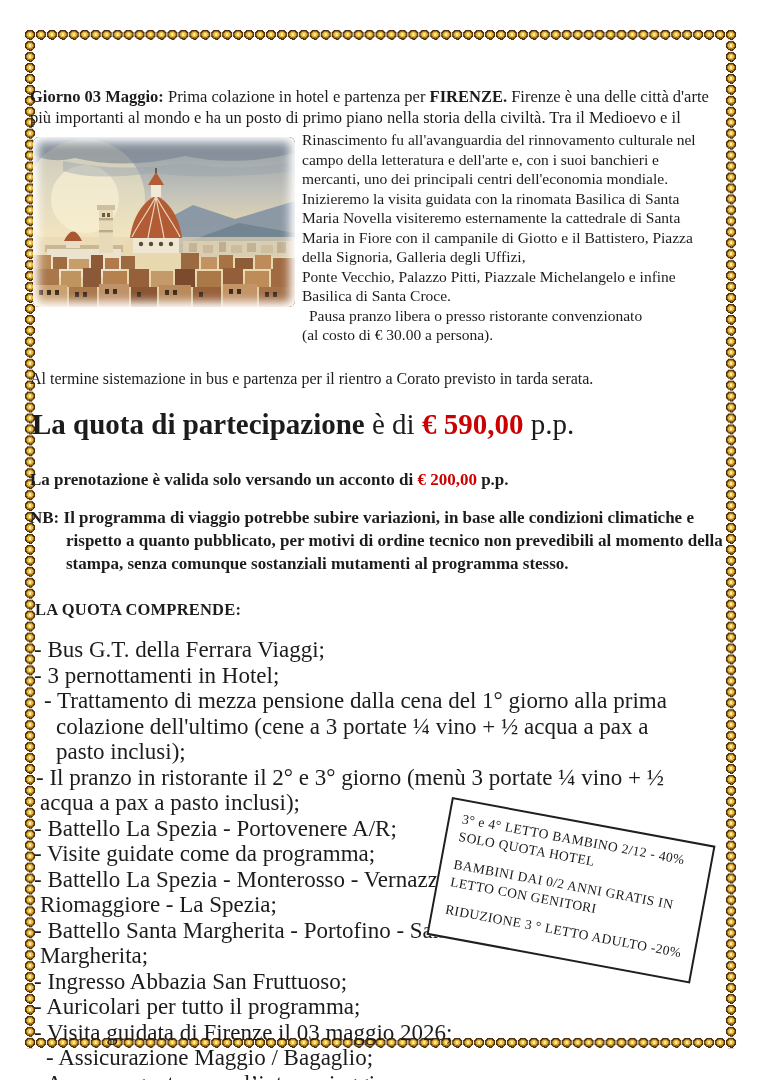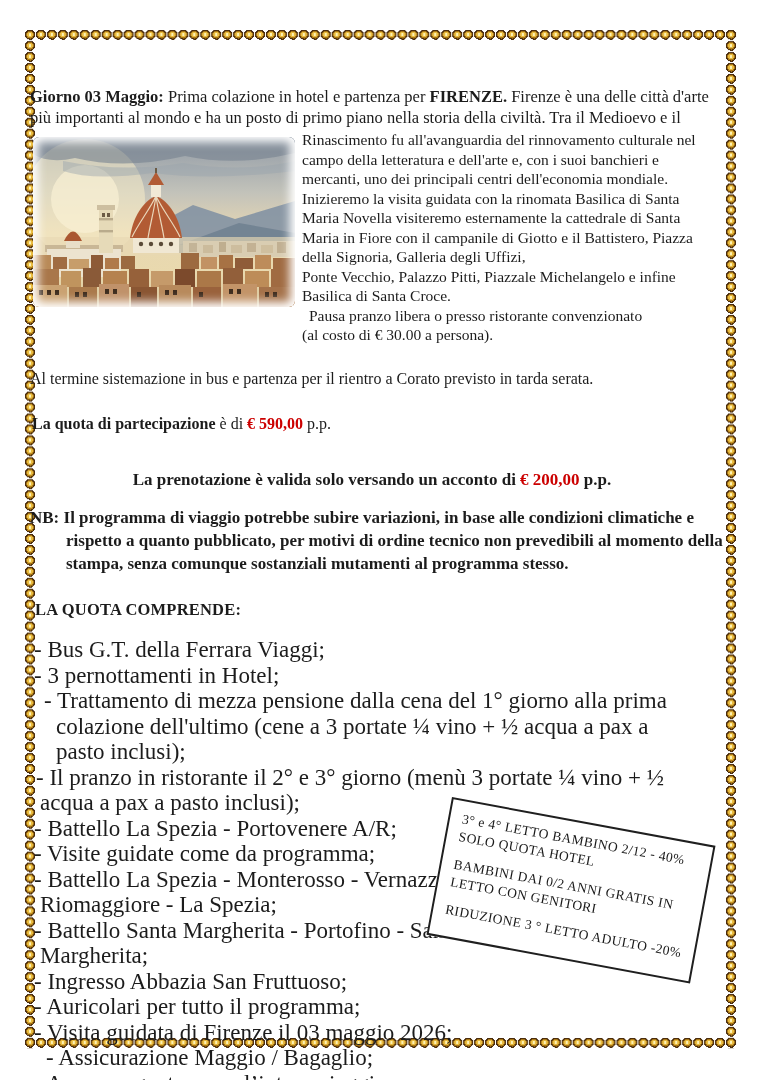--- a/index.html
+++ b/index.html
@@ -45,7 +45,7 @@
   .beside .p3{padding-left:7px;}
   .outro{margin:3px 0 0 0;font-size:16px;line-height:20px;}
 
-  .price-line{margin:20px 0 0 2px;font-size:16px;line-height:30px;}
+  .price-line{margin:20px 0 0 2px;font-size:29px;line-height:30px;}
   .price-line .lbl{font-weight:bold;}
   .price-line .amt{font-weight:bold;}
 

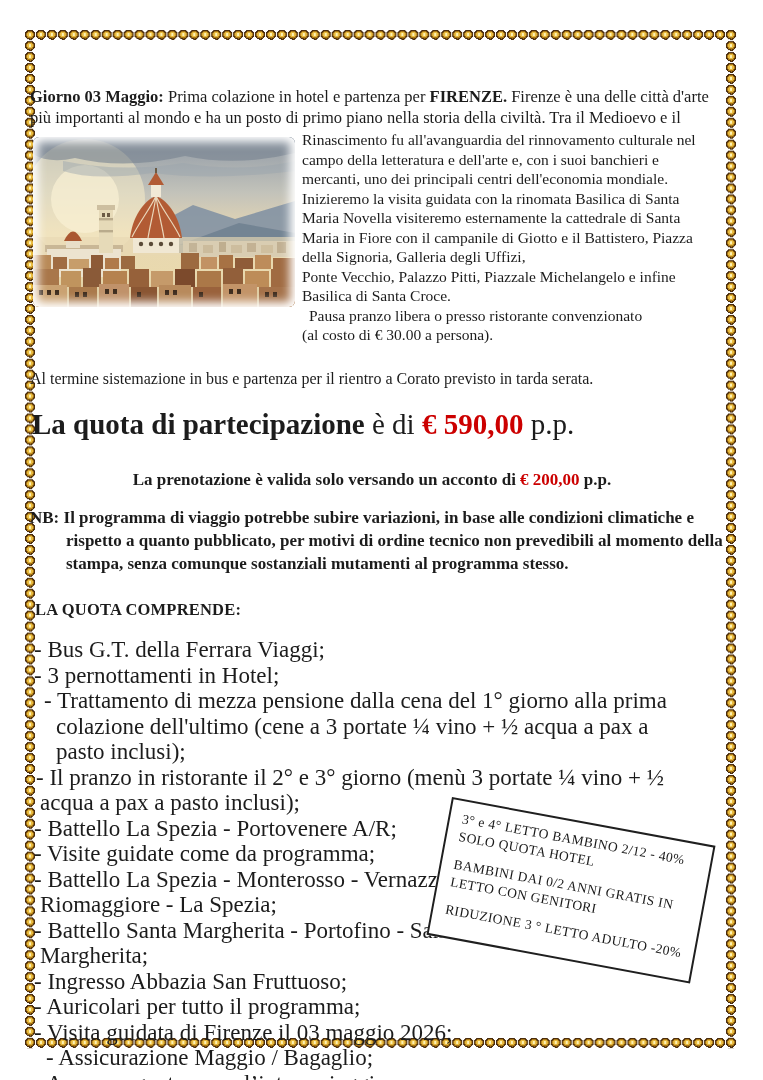--- a/index.html
+++ b/index.html
@@ -49,7 +49,7 @@
   .price-line .lbl{font-weight:bold;}
   .price-line .amt{font-weight:bold;}
 
-  .deposit{margin:30px 0 0 0;font-size:17px;line-height:22px;font-weight:bold;text-align:center;}
+  .deposit{margin:30px 0 0 0;font-size:17px;line-height:22px;font-weight:bold;}
   .nb{margin:15px 0 0 0;font-size:17px;line-height:23px;font-weight:bold;
       padding-left:36px;text-indent:-36px;width:660px;}
 

